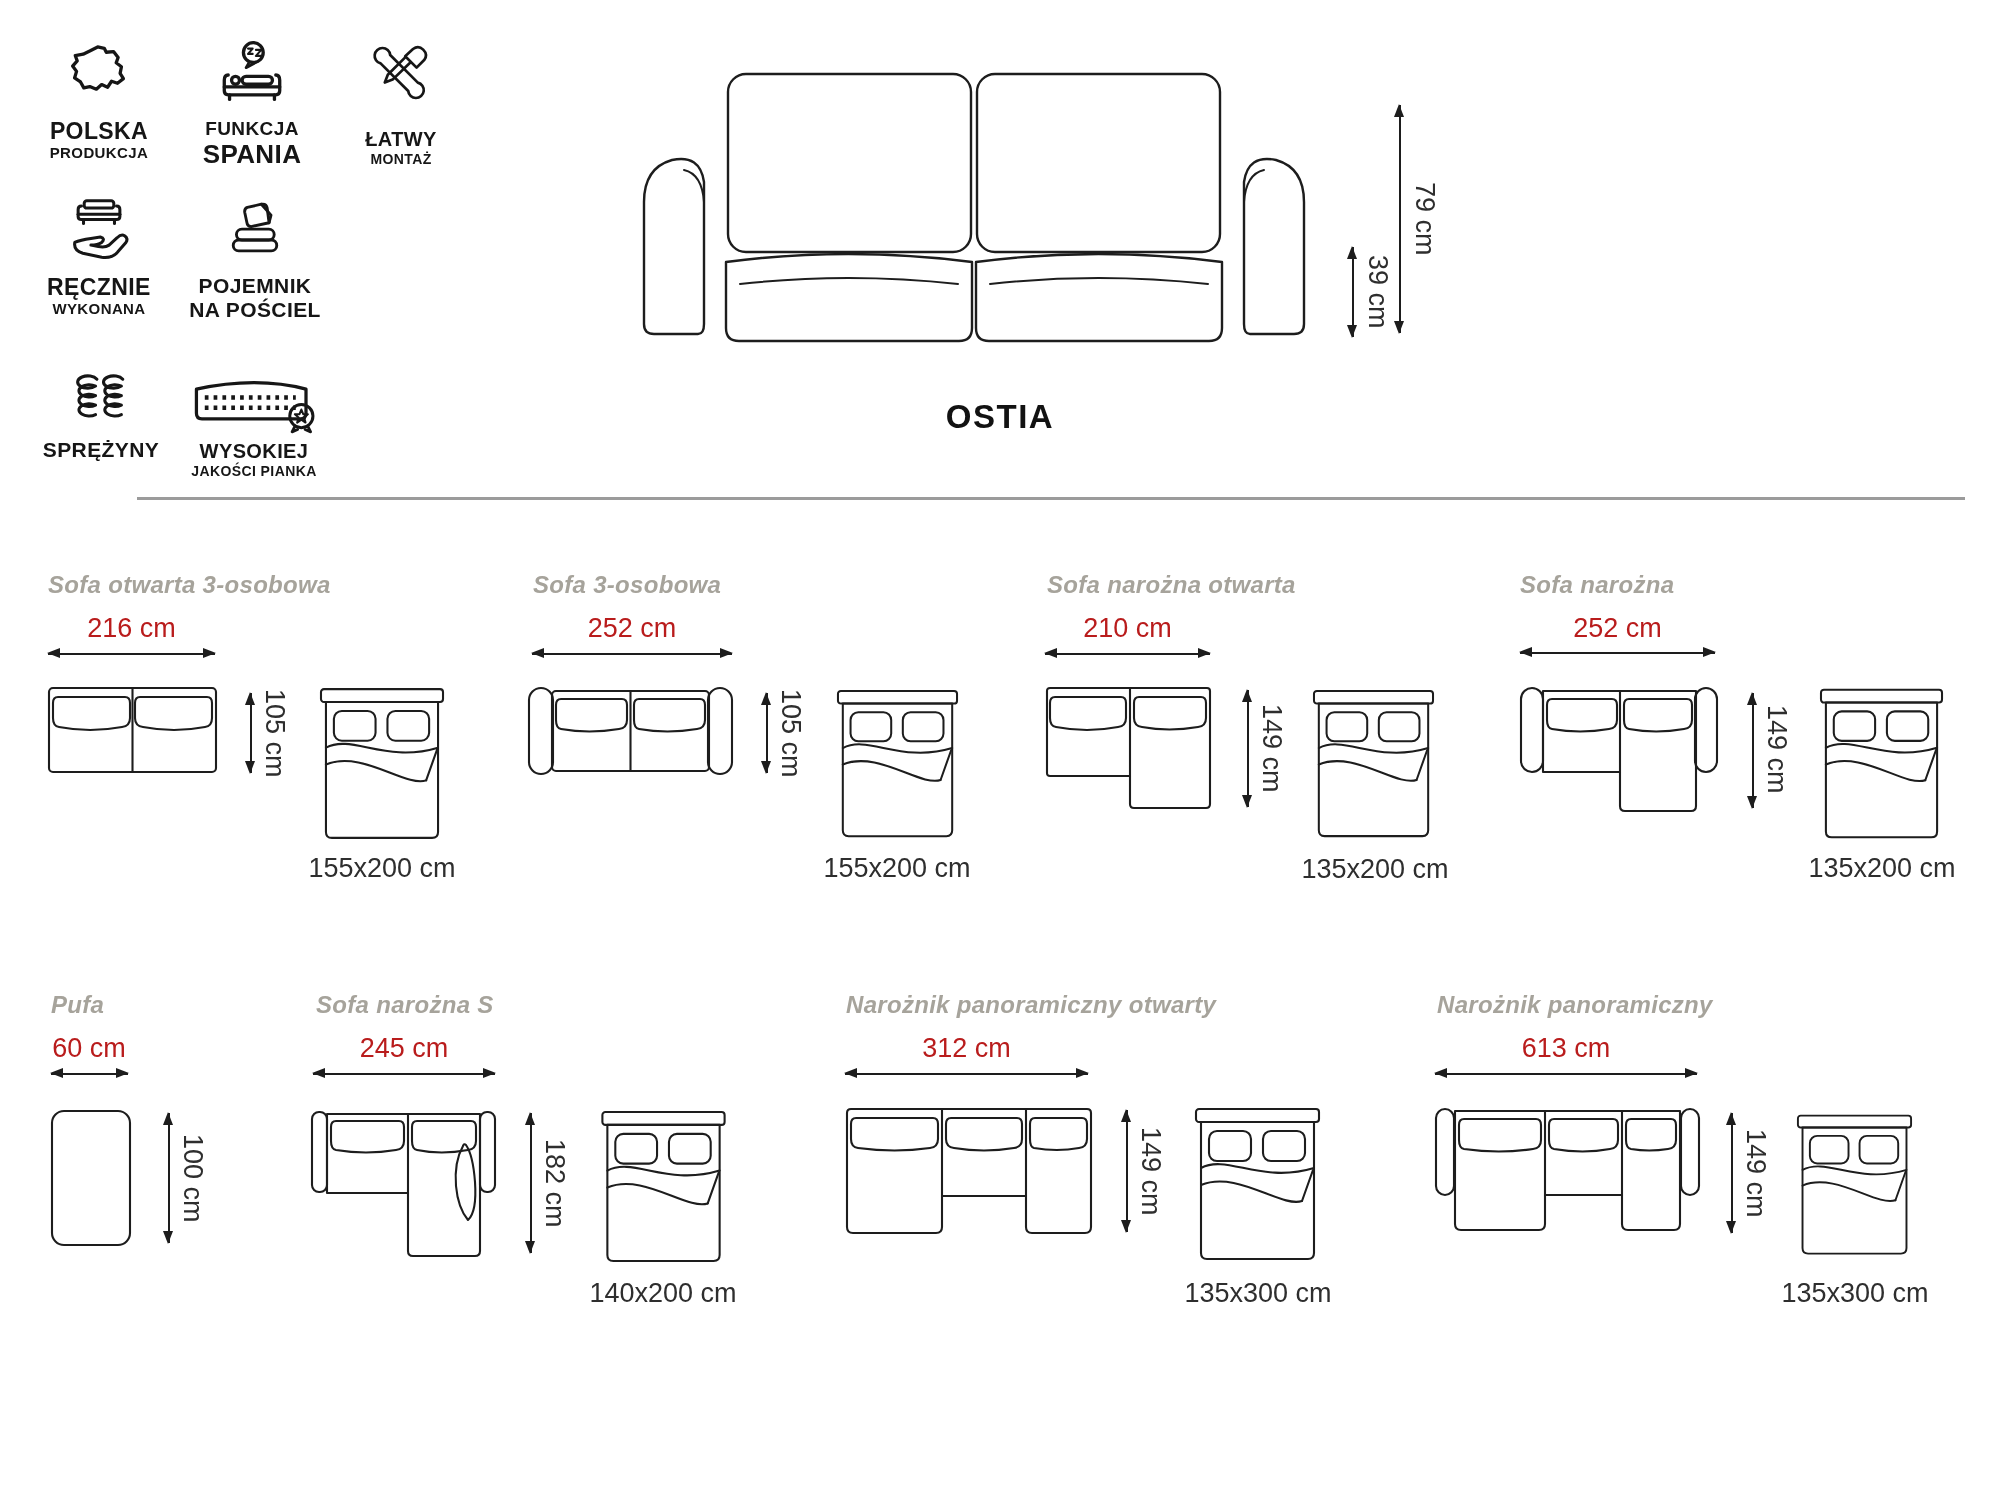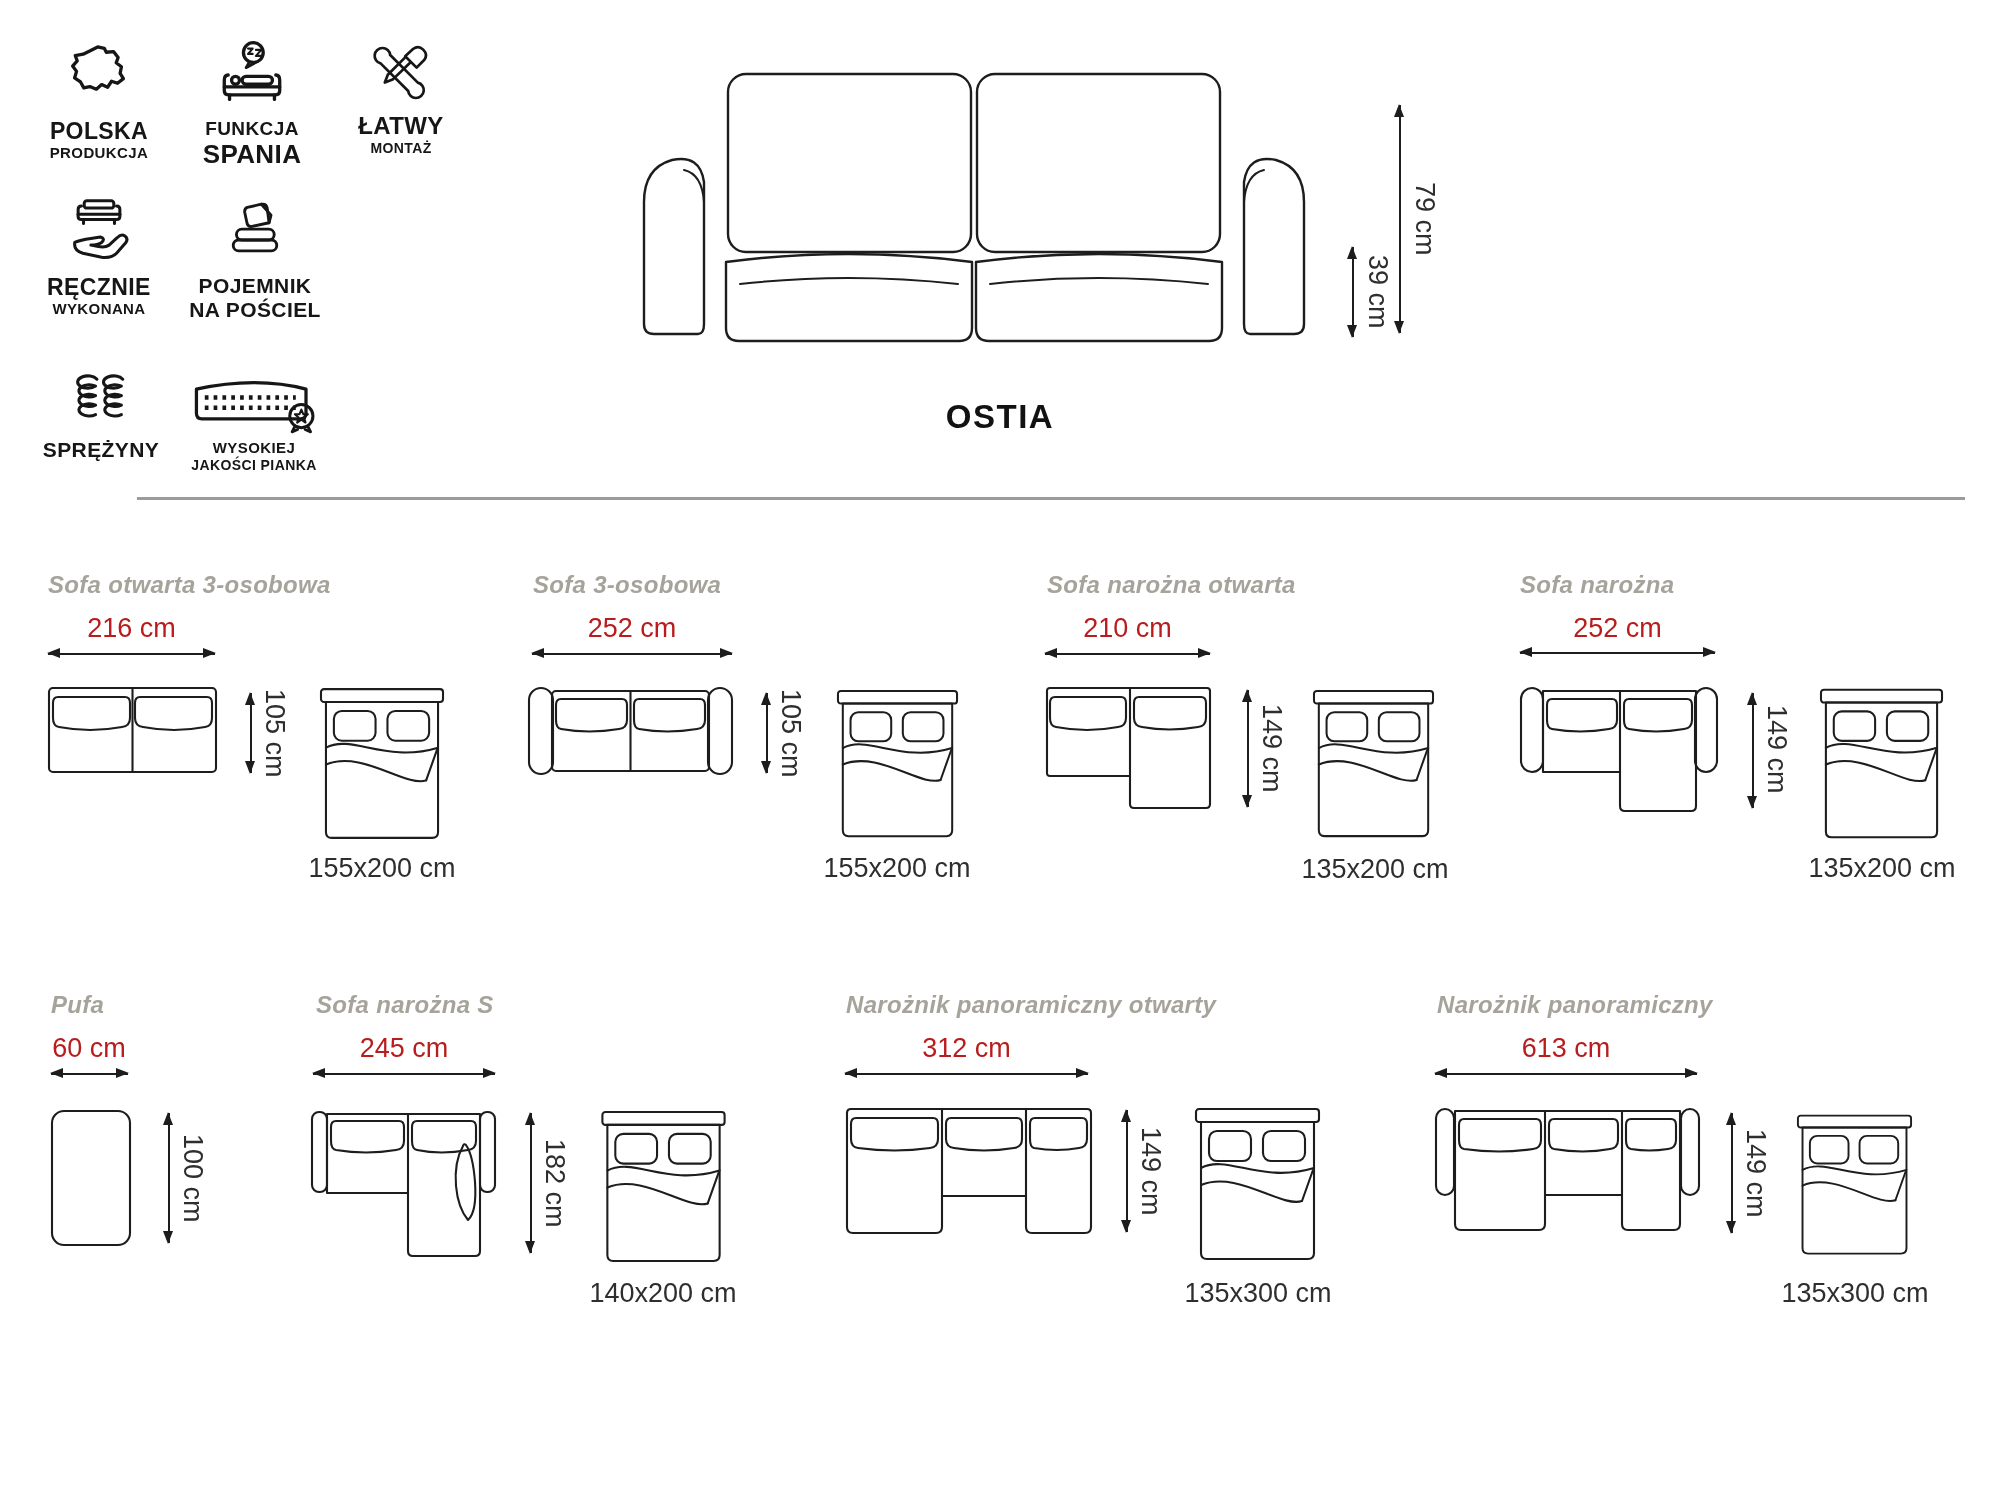--- a/index.html
+++ b/index.html
@@ -95,7 +95,7 @@
       <path d="M70,10 Q79,3 87,11 Q95,19 89,28 L76,41 L57,22 Z" stroke-width="4.5"></path>
       <path d="M57,24 L28,53 L23,66 L36,61 L66,32" stroke-width="4.5"></path>
     </svg>
-    <div class="f-l1" style="font-size:24px;margin-top:8px">ŁATWY</div>
+    <div class="f-l1" style="font-size:20px;margin-top:24px">ŁATWY</div>
     <div class="f-l2" style="font-size:14px">MONTAŻ</div>
   </div>
 

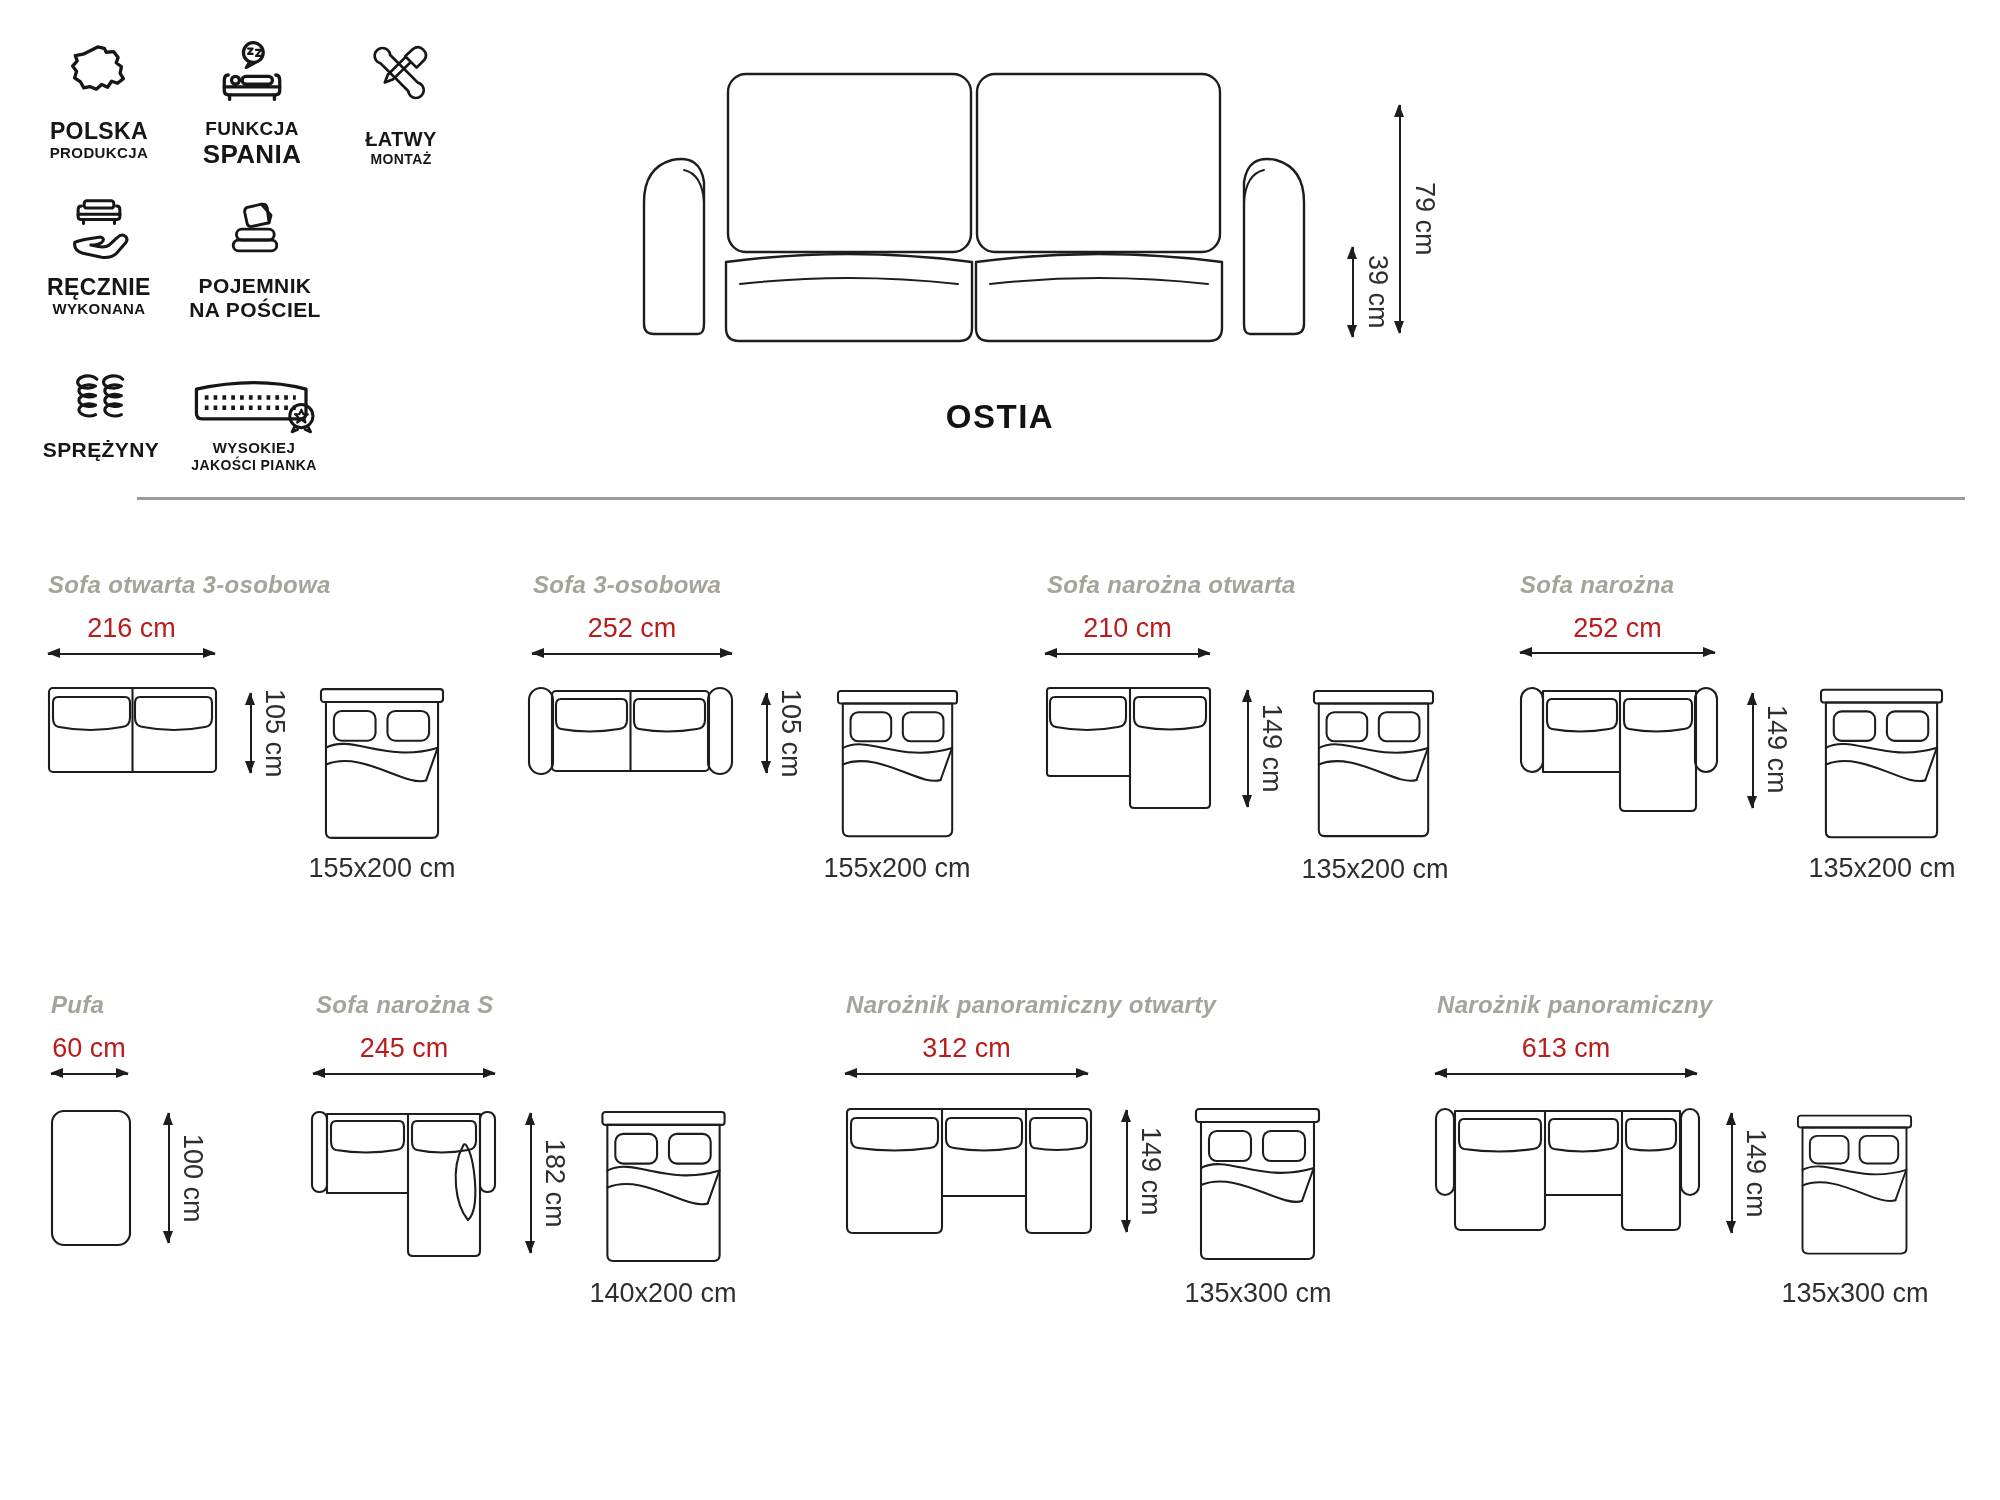--- a/index.html
+++ b/index.html
@@ -141,7 +141,7 @@
       <path d="M114,54 L111,60 L117,57.5" stroke-width="3"></path>
       <path d="M128,54 L131,60 L125,57.5" stroke-width="3"></path>
     </svg>
-    <div class="f-l2" style="font-size:15px;margin-top:7px">WYSOKIEJ</div>
+    <div class="f-l2" style="font-size:20px;margin-top:7px">WYSOKIEJ</div>
     <div class="f-l2" style="font-size:14px">JAKOŚCI PIANKA</div>
   </div>
 

